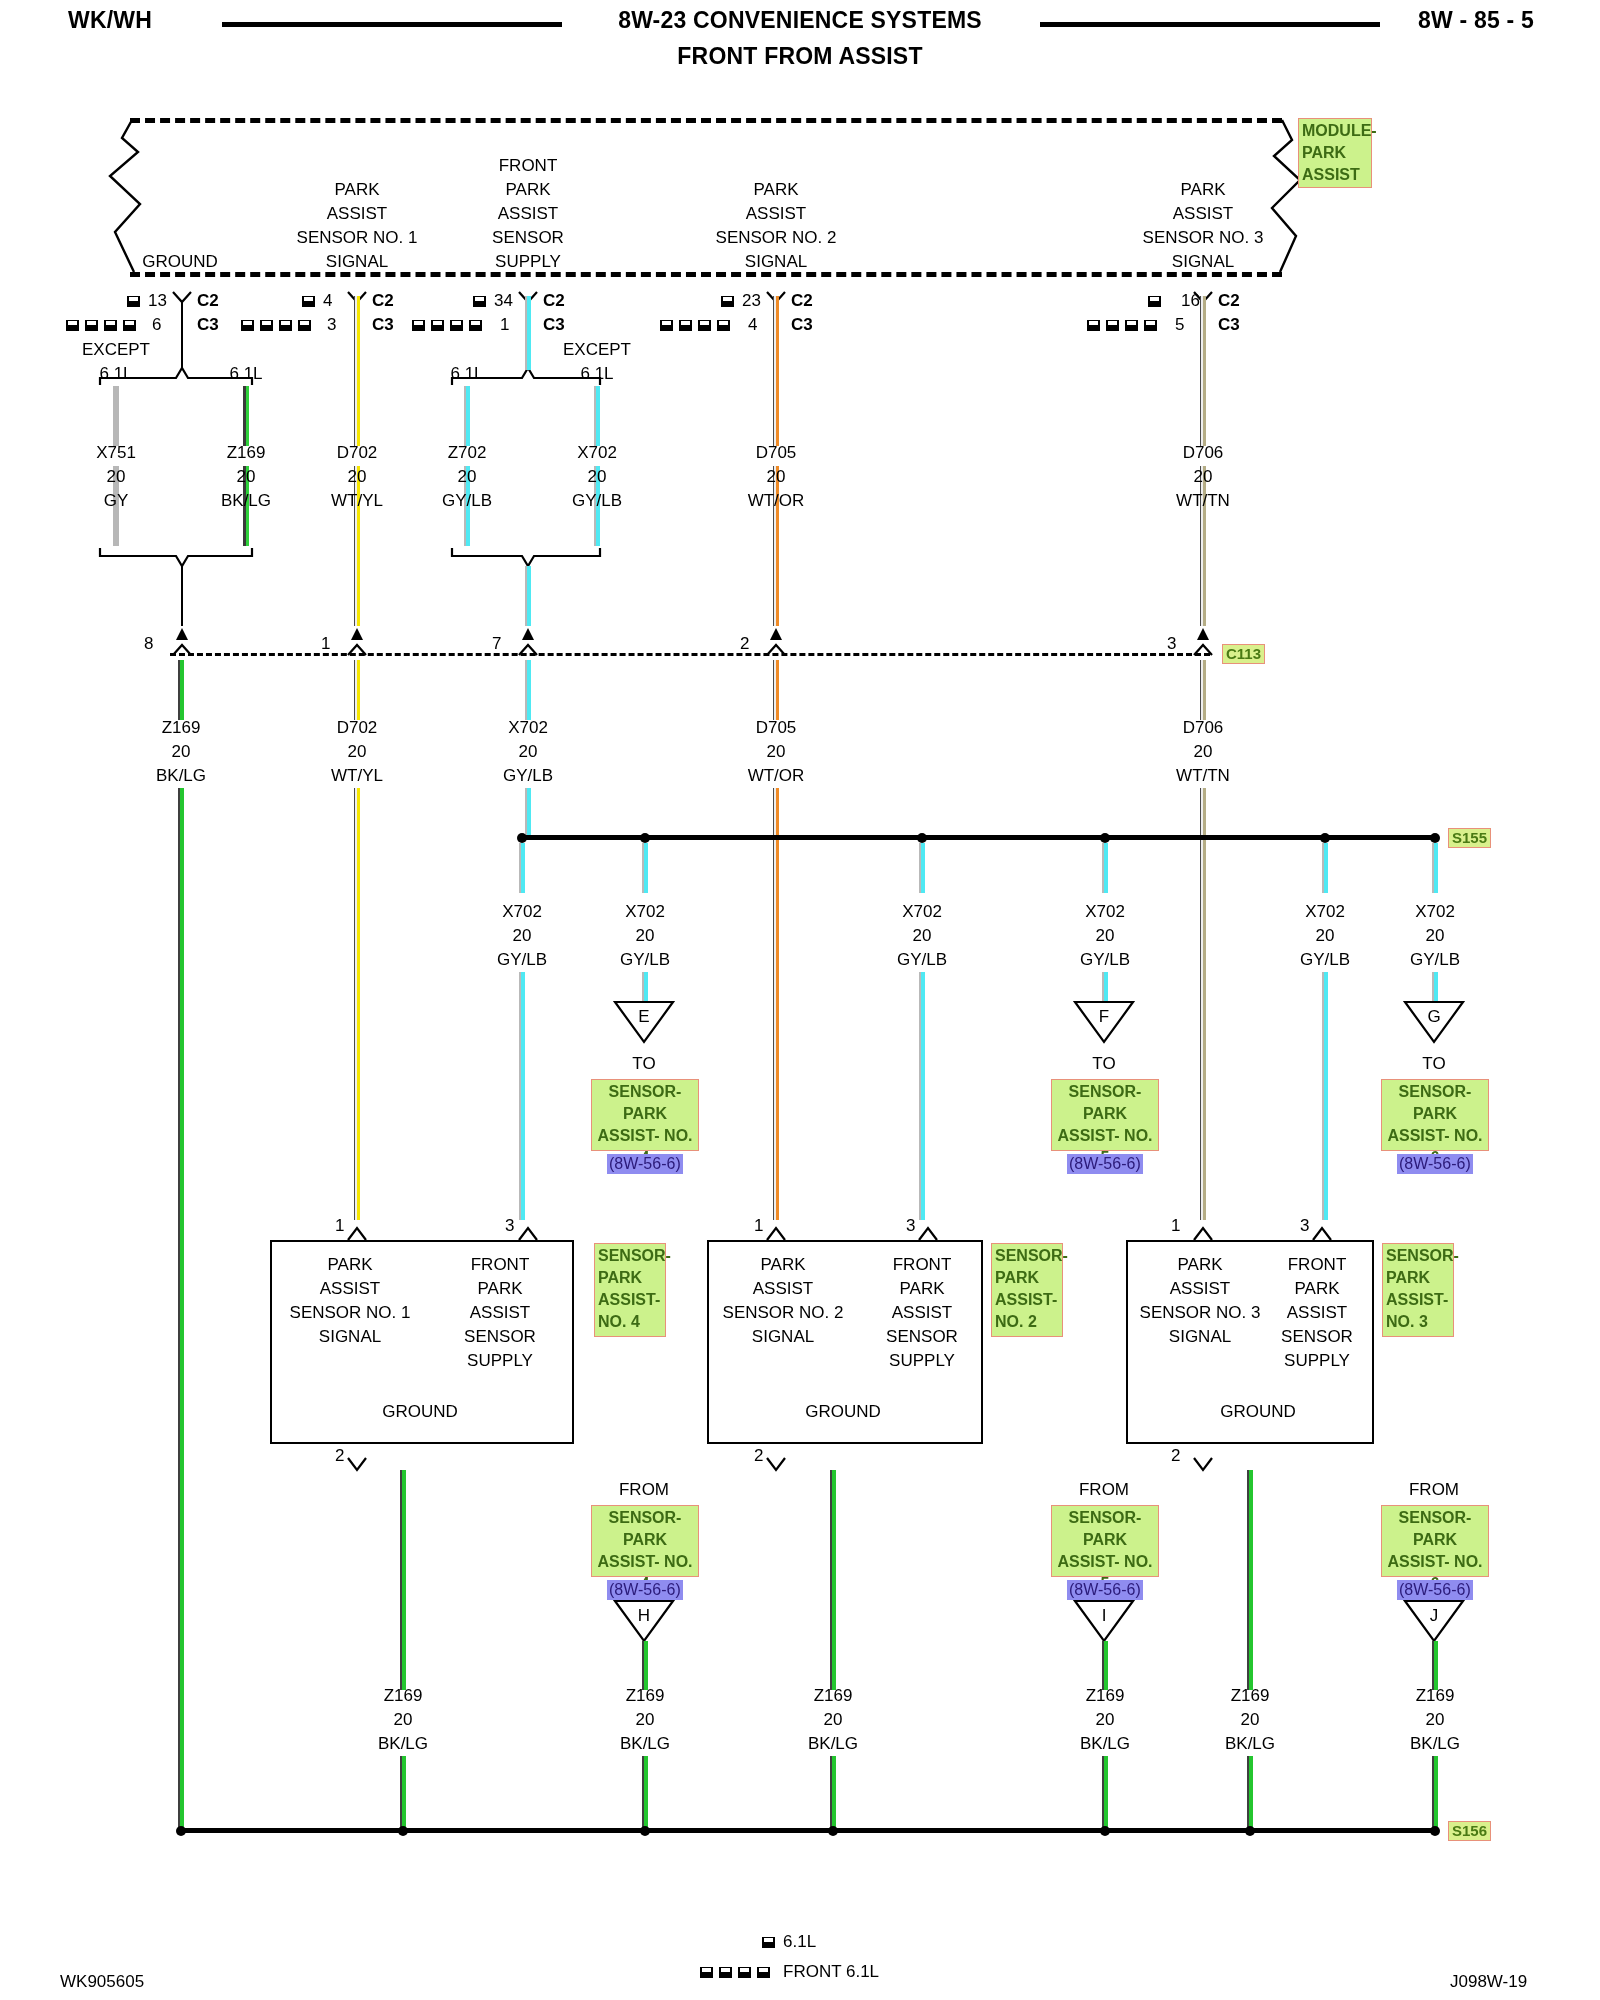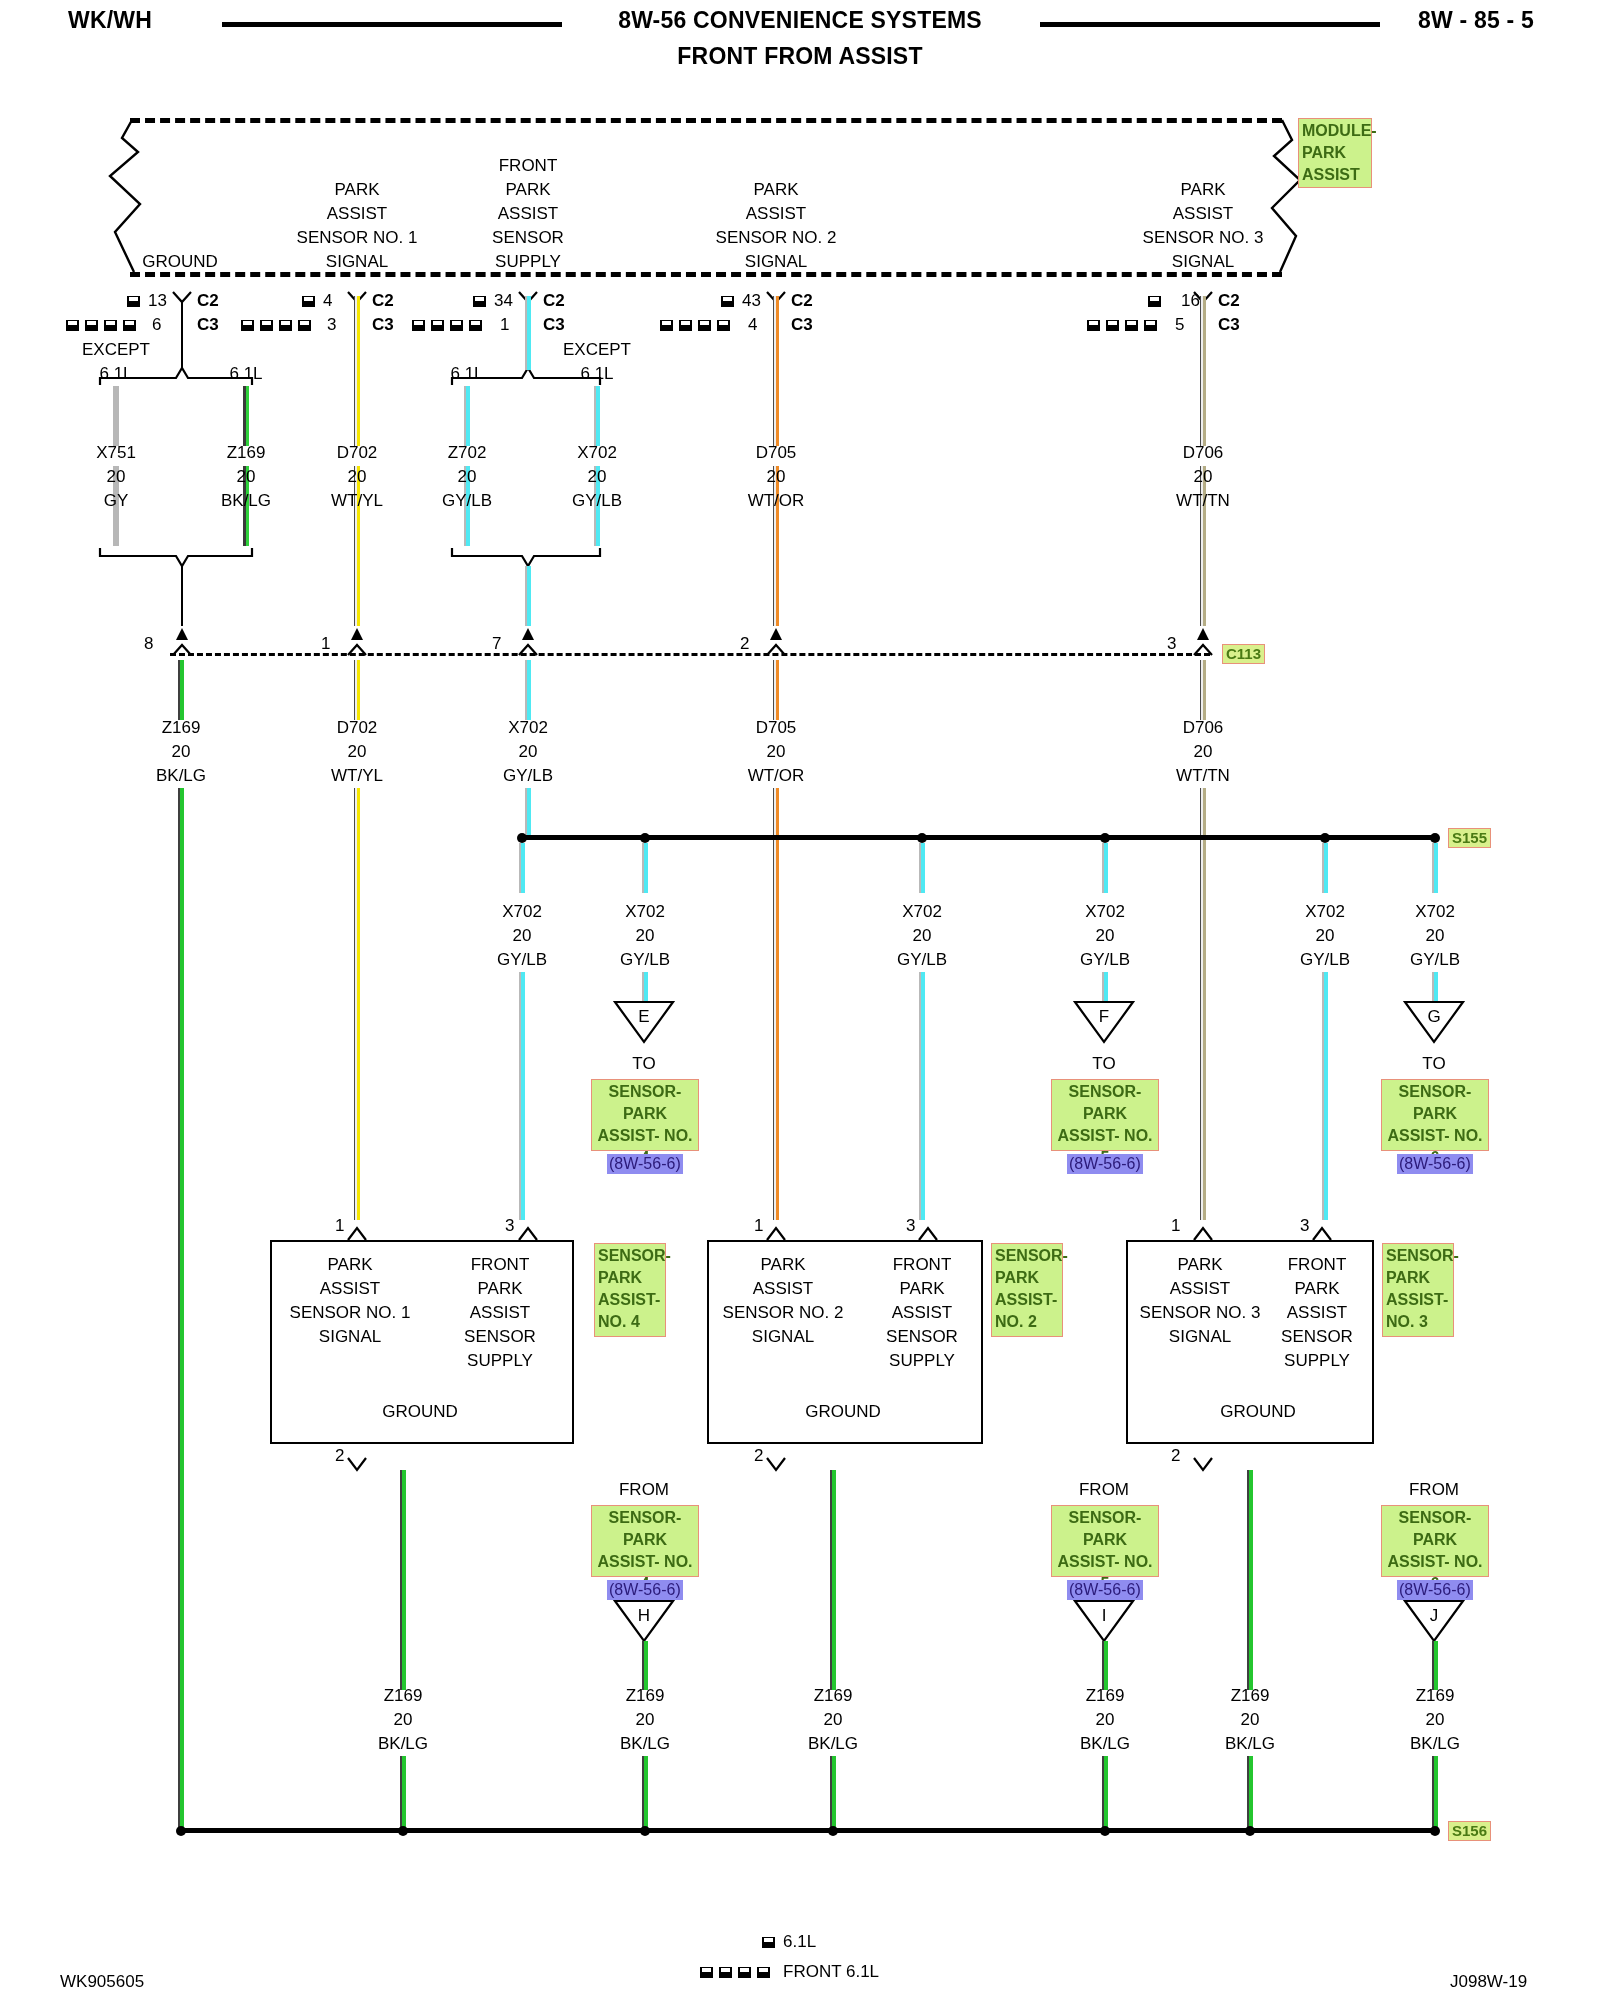--- a/index.html
+++ b/index.html
@@ -64,7 +64,7 @@
 
   <div class="txt hdr-title" style="left:68px;top:8px;">WK/WH</div>
   <div class="hdr-rule" style="left:222px;top:22px;width:340px;"></div>
-  <div class="txt hdr-title ctr" style="left:800px;top:8px;">8W-56 CONVENIENCE SYSTEMS</div>
+  <div class="txt hdr-title ctr" style="left:800px;top:8px;">8W-23 CONVENIENCE SYSTEMS</div>
   <div class="txt hdr-title ctr" style="left:800px;top:44px;">FRONT FROM ASSIST</div>
   <div class="hdr-rule" style="left:1040px;top:22px;width:340px;"></div>
   <div class="txt hdr-title" style="left:1418px;top:8px;">8W - 85 - 5</div>

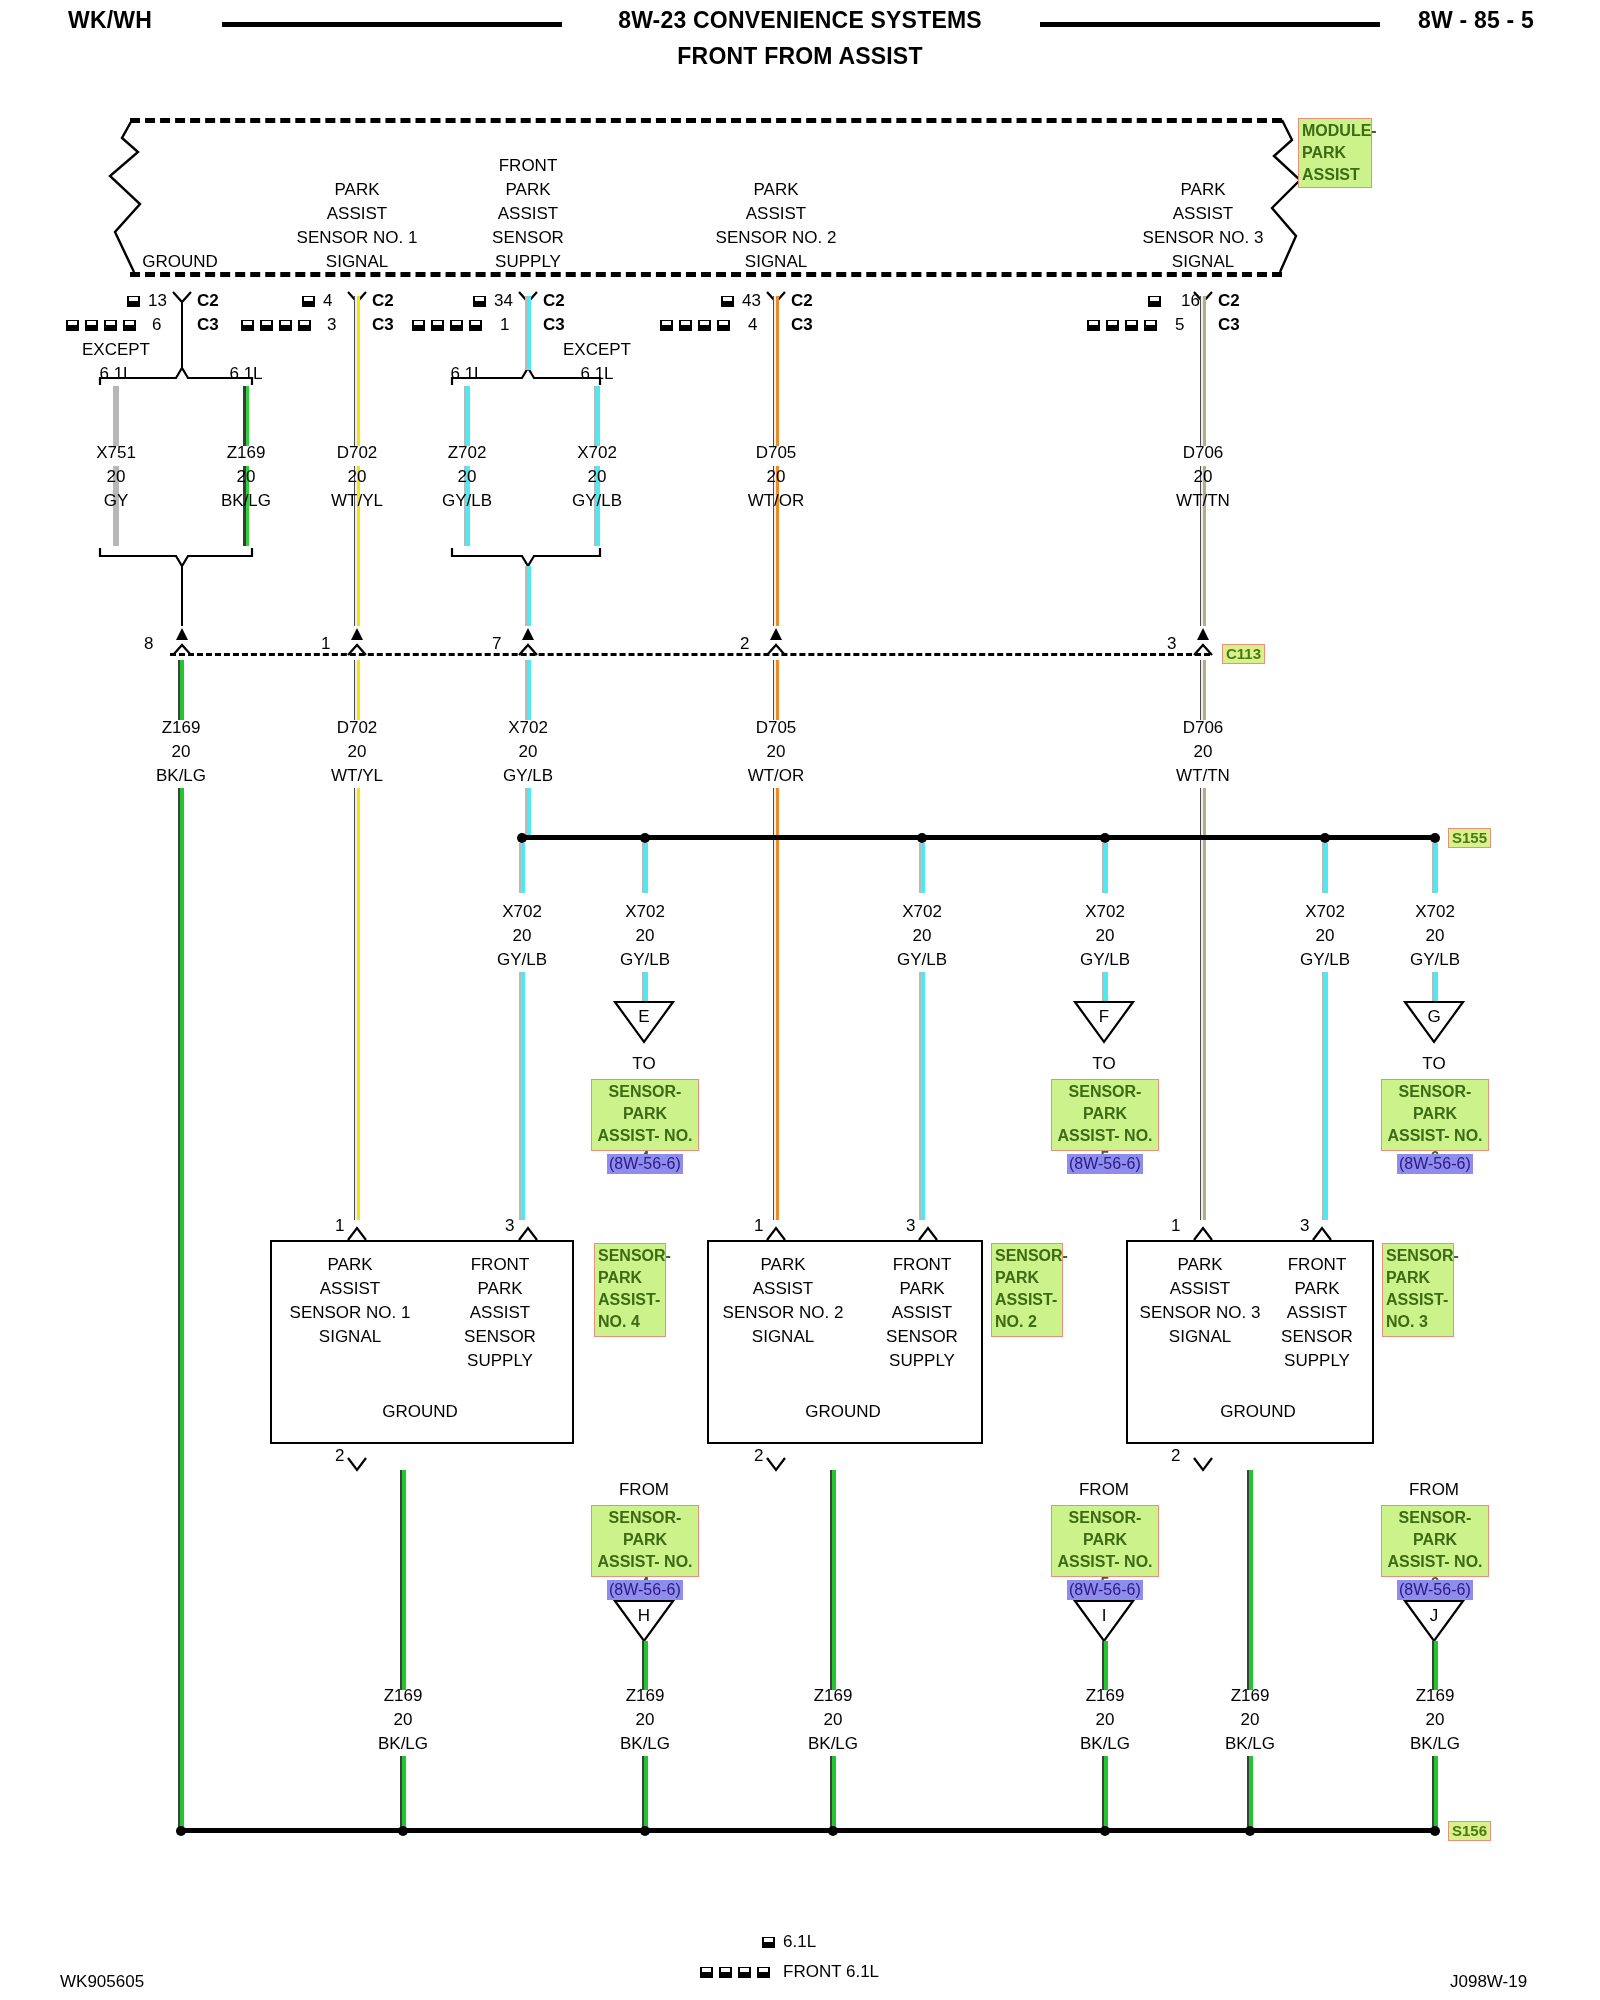--- a/index.html
+++ b/index.html
@@ -139,7 +139,7 @@
   <div class="txt bold" style="left:543px;top:313px;">C3</div>
 
   <div class="pin" style="left:721px;top:296px;"></div>
-  <div class="txt" style="left:742px;top:289px;">43</div>
+  <div class="txt" style="left:742px;top:289px;">23</div>
   <div class="txt bold" style="left:791px;top:289px;">C2</div>
   <div class="pin" style="left:660px;top:320px;"></div>
   <div class="pin" style="left:679px;top:320px;"></div>

